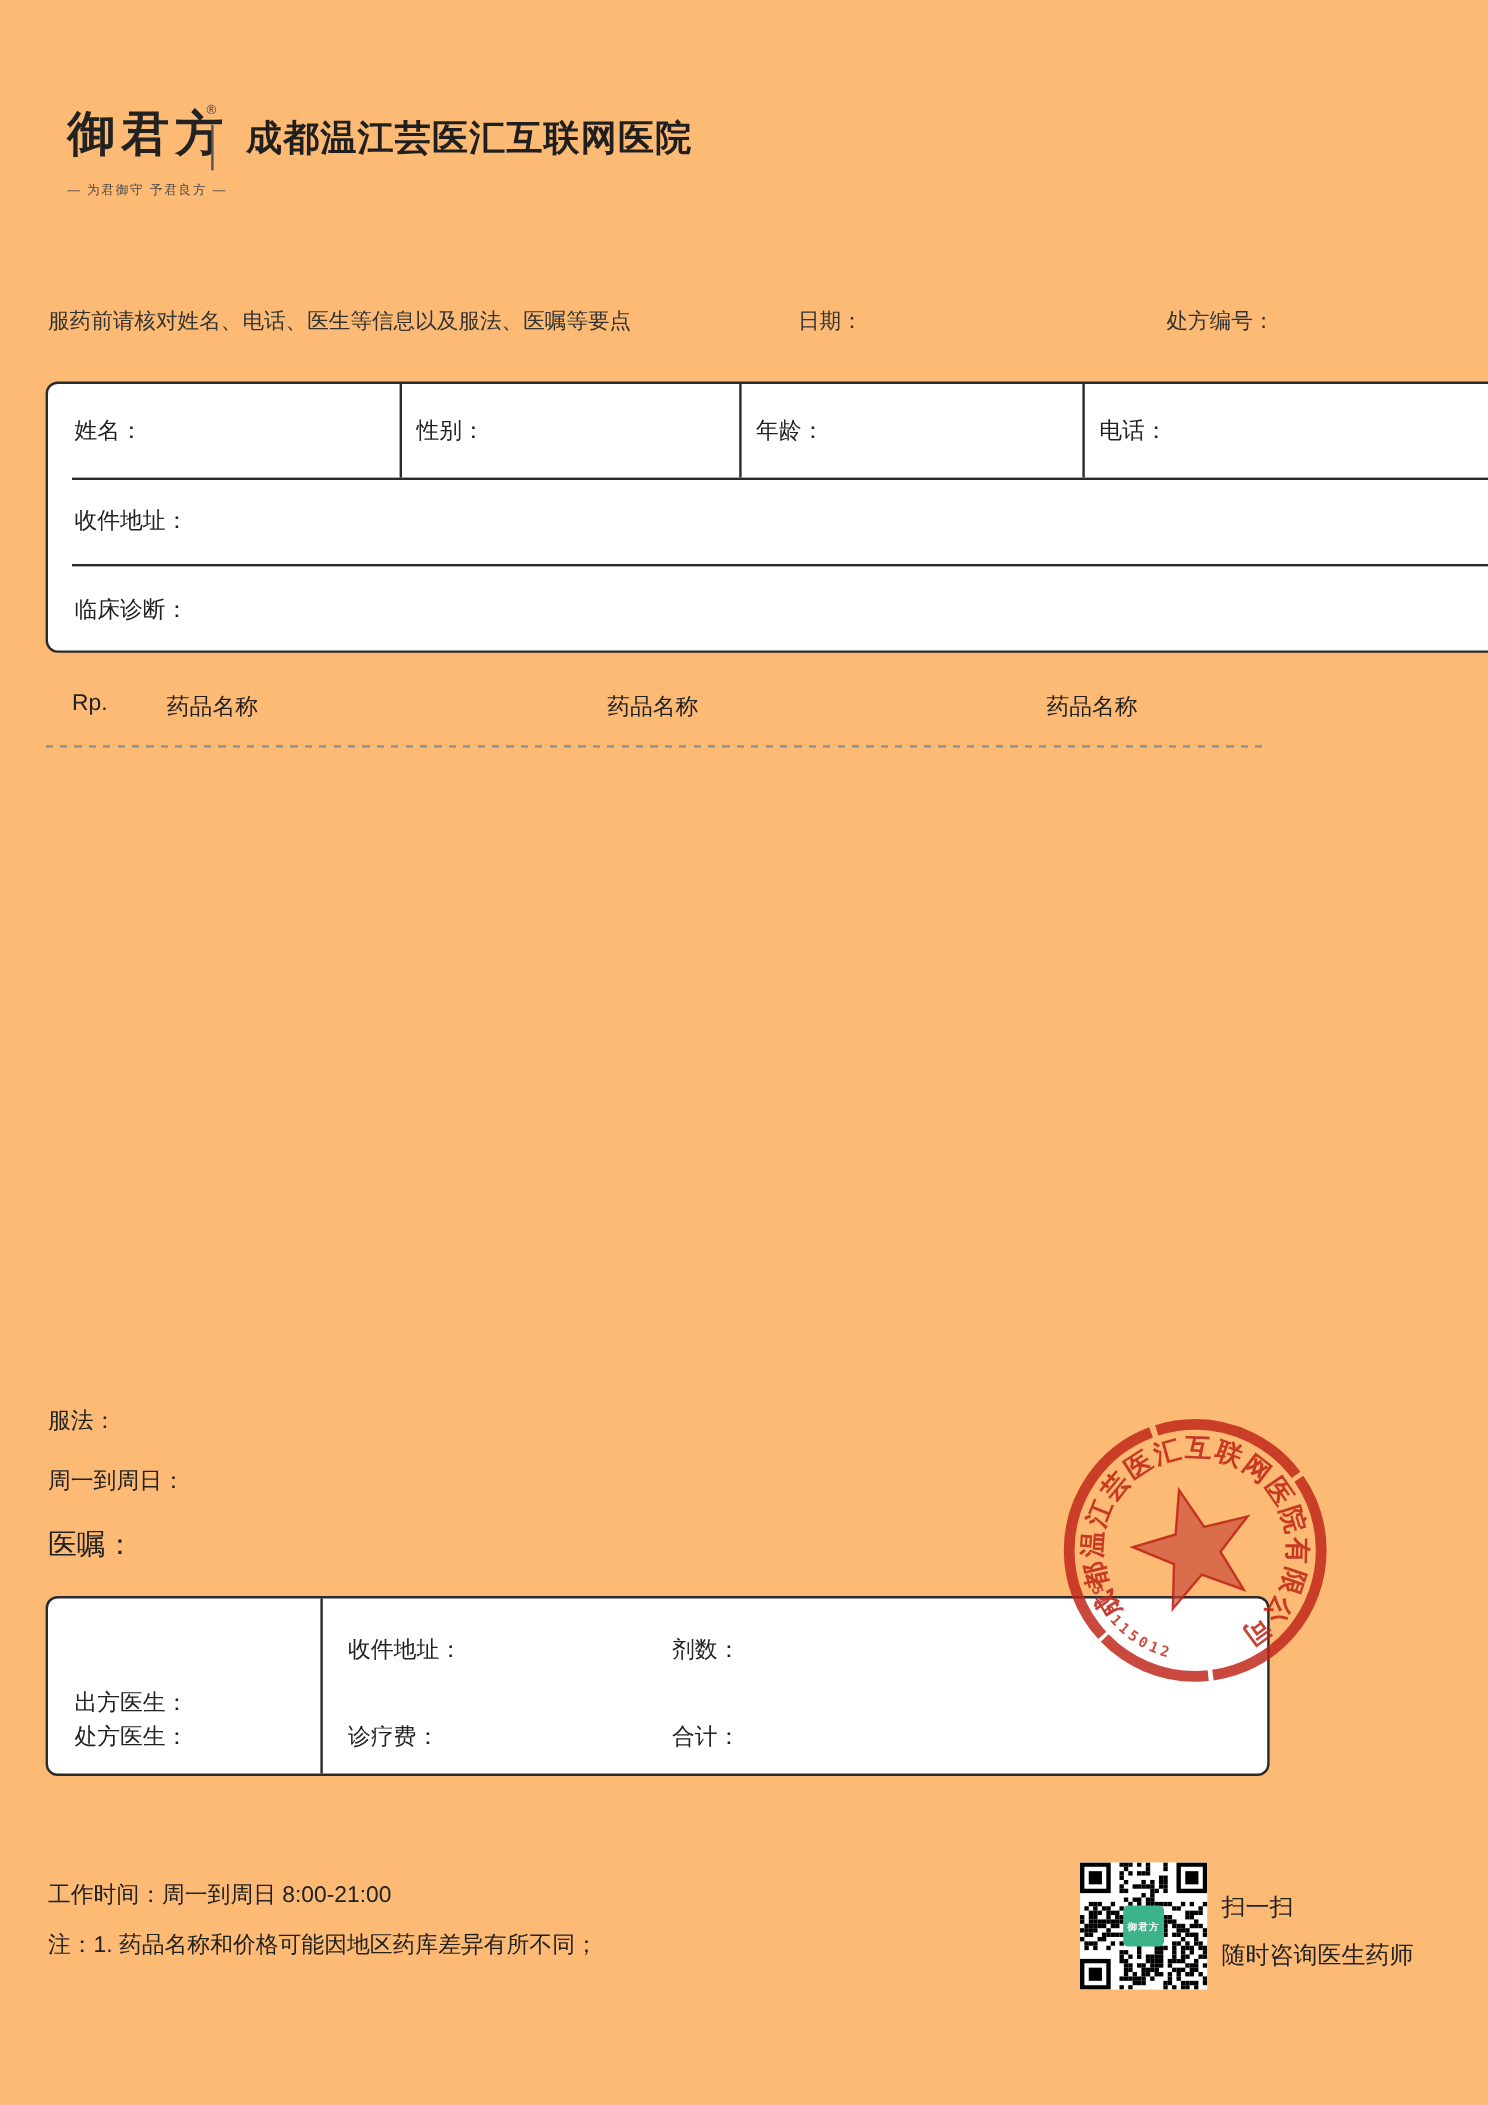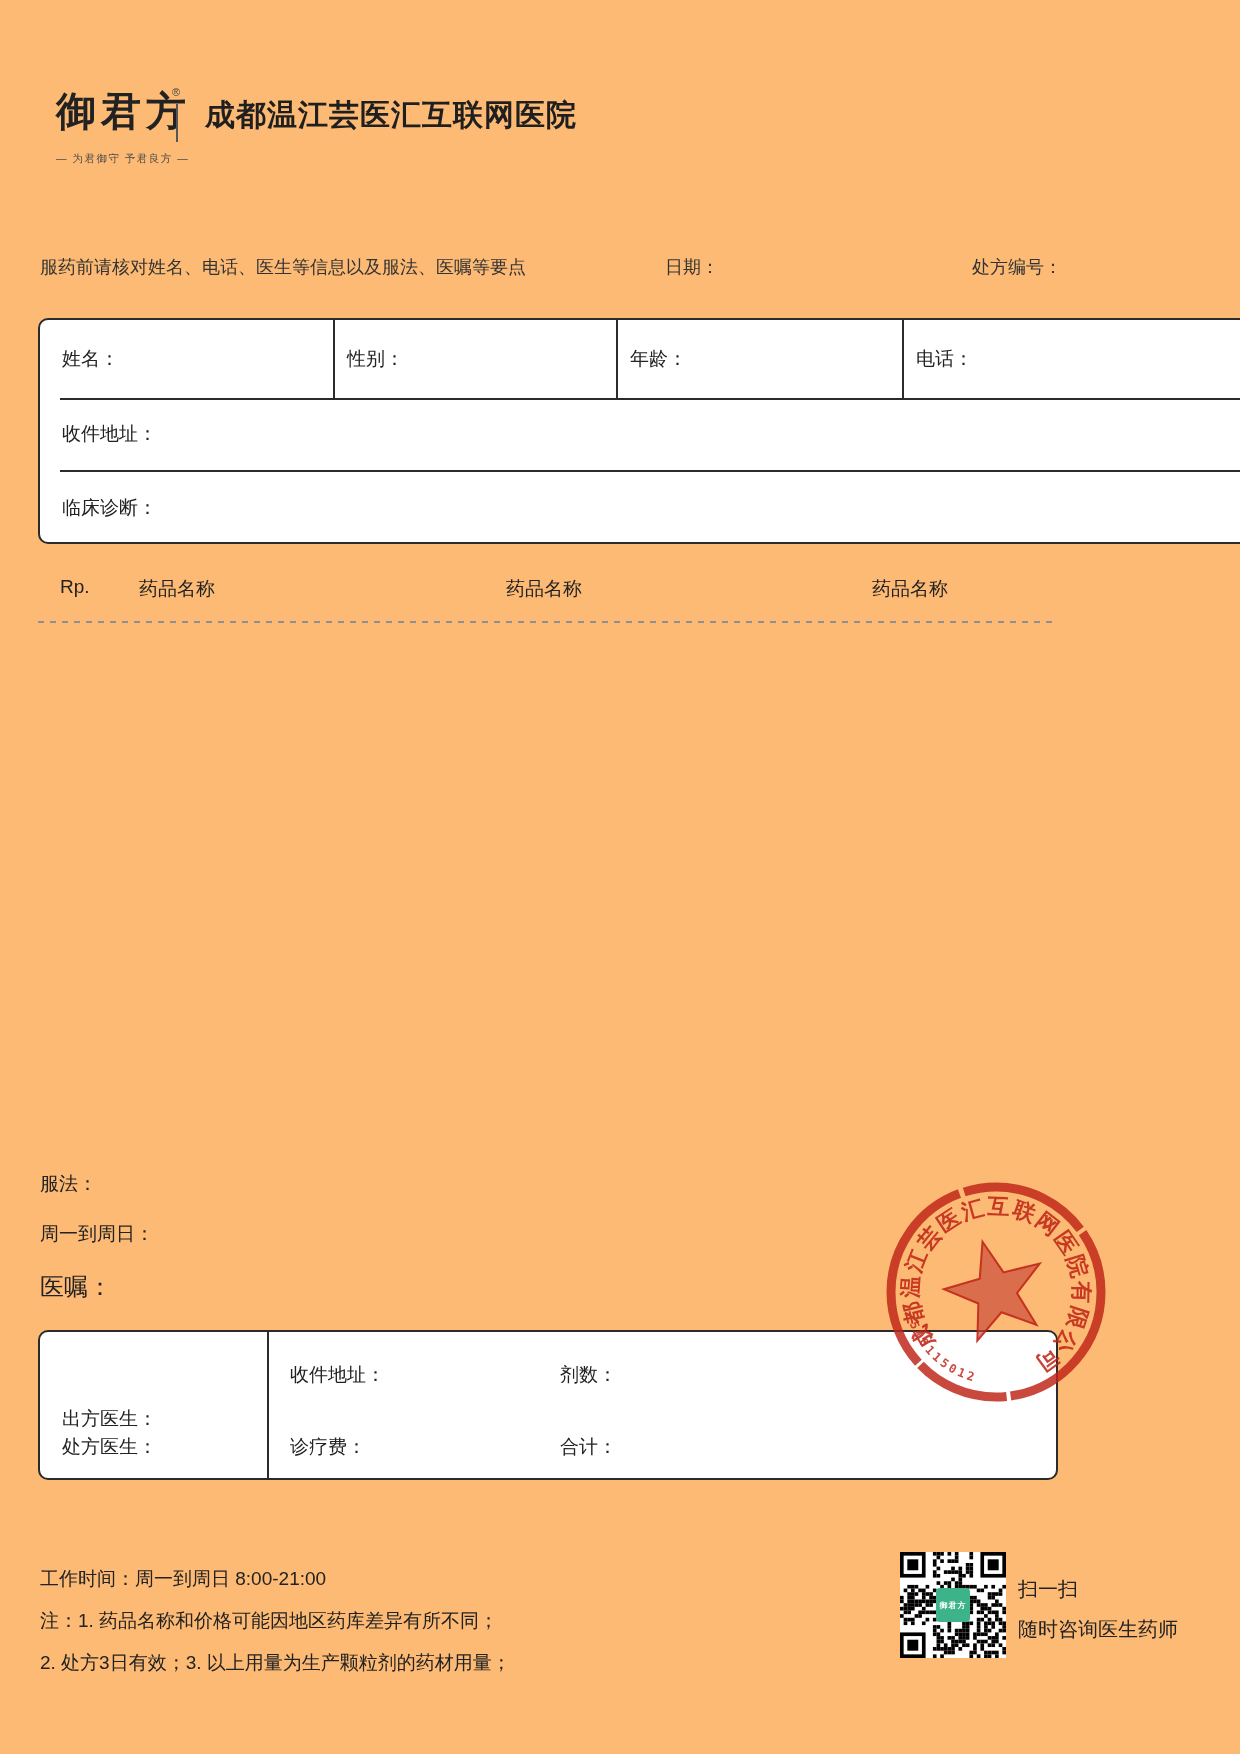--- a/index.html
+++ b/index.html
@@ -133,7 +133,6 @@
 
   <div class="abs hours">工作时间：周一到周日 8:00-21:00</div>
   <div class="abs note1">注：1. 药品名称和价格可能因地区药库差异有所不同；</div>
-  <div class="abs note2">2. 处方3日有效；3. 以上用量为生产颗粒剂的药材用量；</div>
 
   <div class="abs qr-wrap">
     <svg id="qr" width="106" height="106" viewBox="0 0 106 106">

